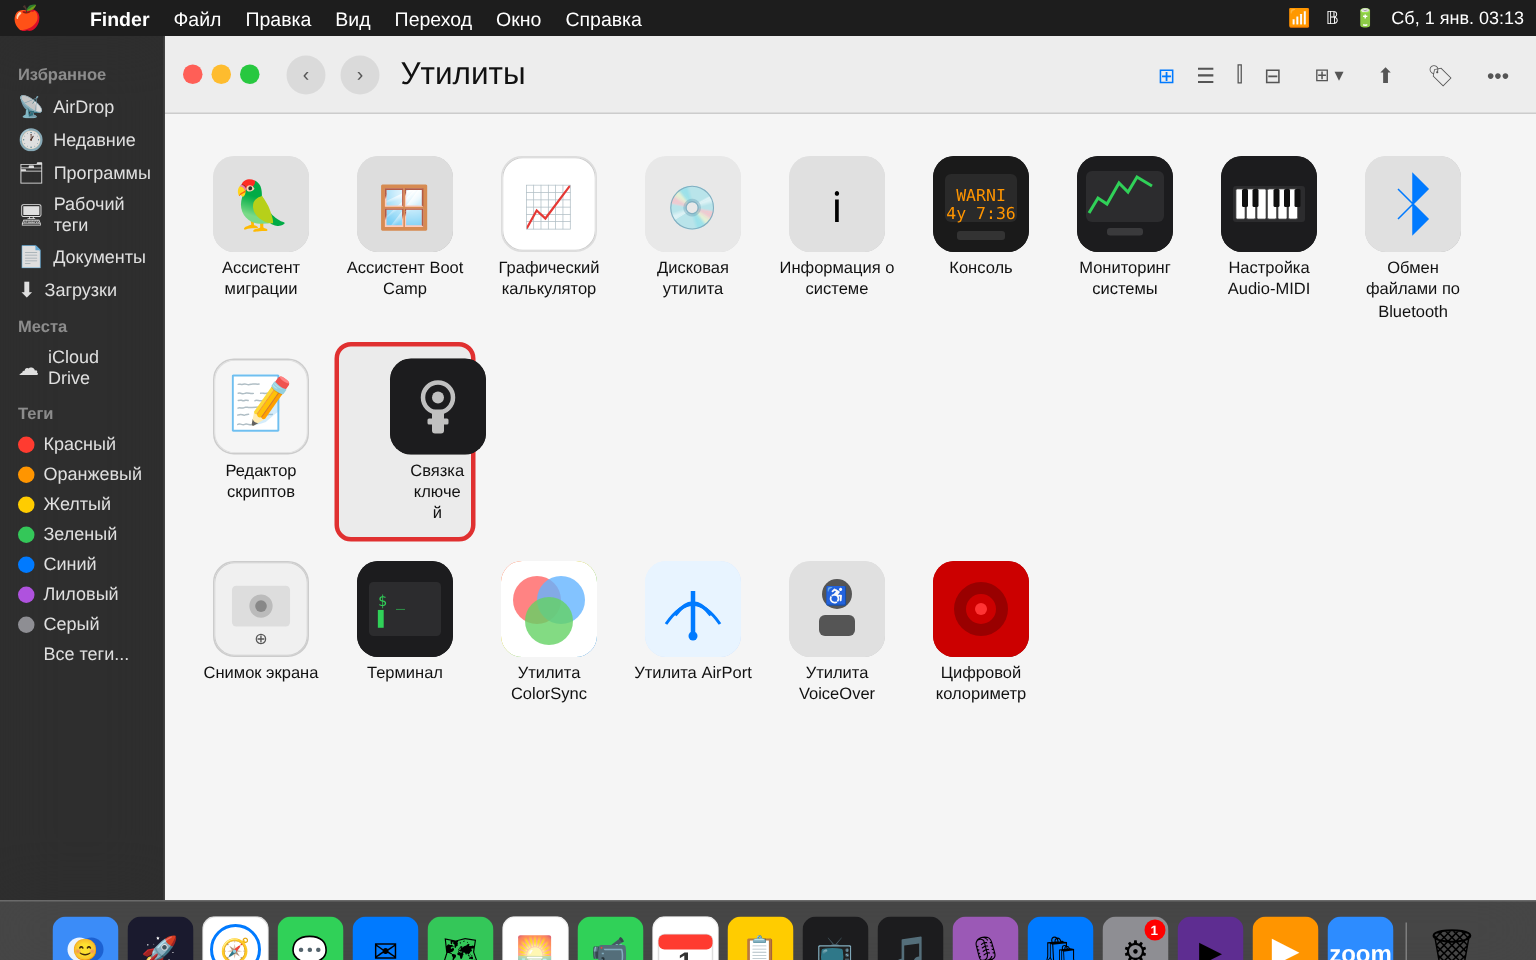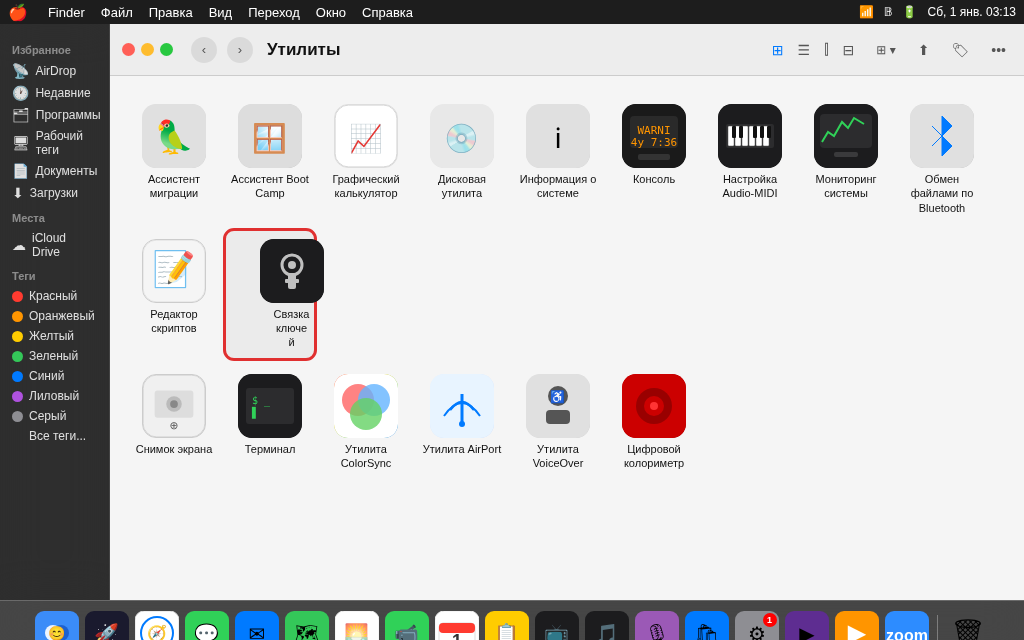--- a/index.html
+++ b/index.html
@@ -172,7 +172,7 @@
 
 <div id="menubar">
   <span class="menubar-apple">🍎</span>
-  <span class="menubar-item" style="font-weight:400;">Finder</span>
+  <span class="menubar-item" style="font-weight:700;margin-left:12px;">Finder</span>
   <span class="menubar-item">Файл</span>
   <span class="menubar-item">Правка</span>
   <span class="menubar-item">Вид</span>

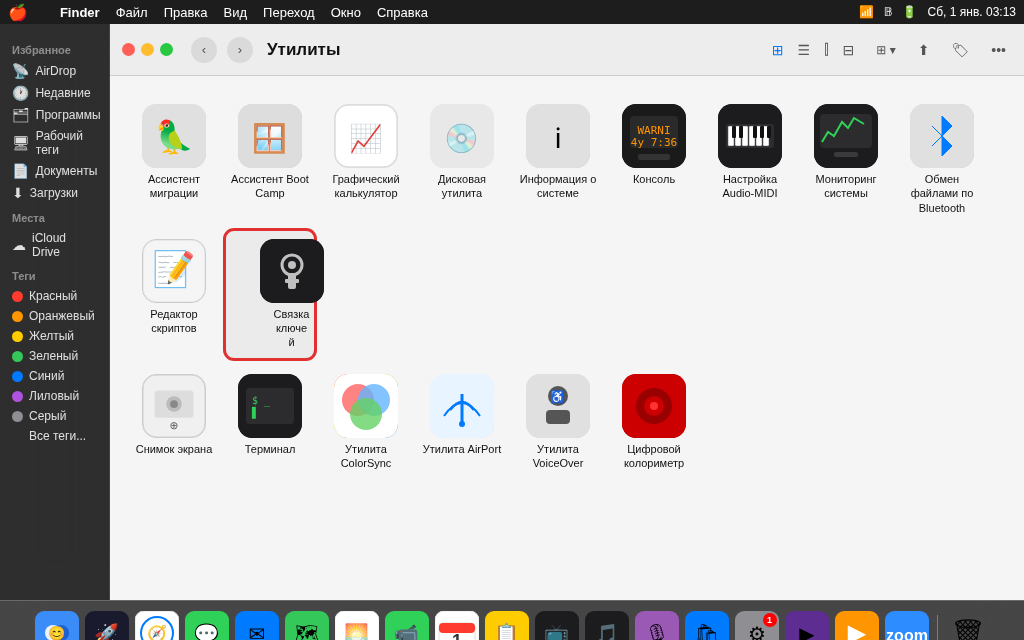--- a/index.html
+++ b/index.html
@@ -69,7 +69,7 @@
       font-size: 13px; color: #555;
     }
     #toolbar-title {
-      font-size: 17px; font-weight: 700; color: #111; margin-left: 4px;
+      font-size: 21px; font-weight: 400; color: #111; margin-left: 4px;
     }
     .toolbar-spacer { flex: 1; }
     .toolbar-view-btns { display: flex; gap: 2px; }

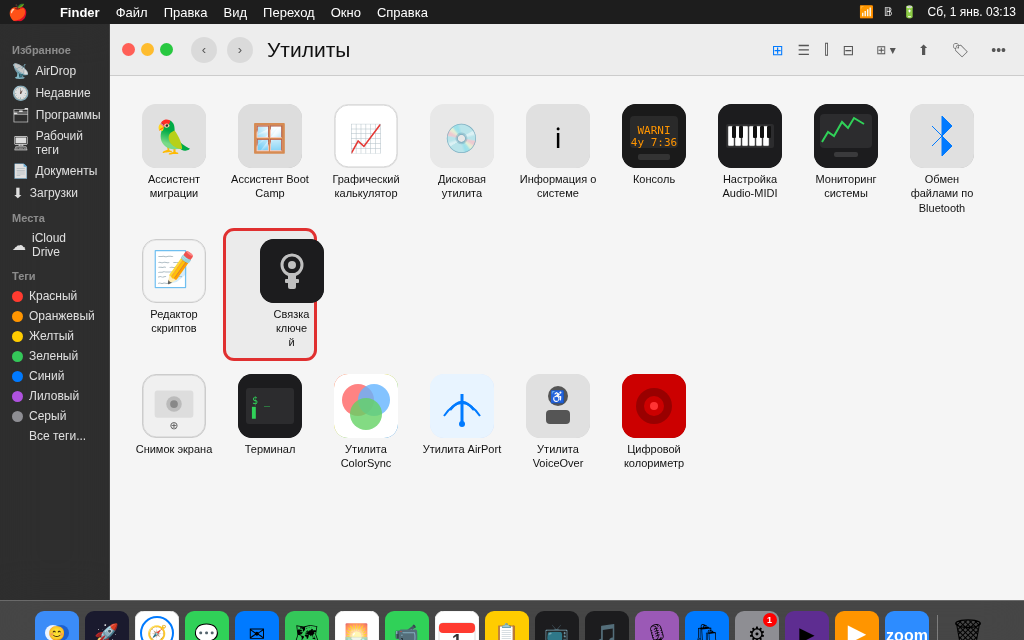--- a/index.html
+++ b/index.html
@@ -348,6 +348,18 @@
         </div>
 
         <div class="file-item">
+          <div class="app-icon icon-monitor">
+            <svg width="64" height="64" viewBox="0 0 64 64">
+              <rect width="64" height="64" rx="14" fill="#1c1c1e"></rect>
+              <rect x="6" y="10" width="52" height="34" rx="4" fill="#2c2c2e"></rect>
+              <polyline points="8,38 14,28 20,32 28,18 34,24 40,14 50,20" stroke="#30d158" stroke-width="2" fill="none"></polyline>
+              <rect x="20" y="48" width="24" height="5" rx="2" fill="#3a3a3c"></rect>
+            </svg>
+          </div>
+          <span class="file-label">Мониторинг системы</span>
+        </div>
+
+        <div class="file-item">
           <div class="app-icon icon-midi">
             <svg width="64" height="64" viewBox="0 0 64 64">
               <rect width="64" height="64" rx="14" fill="#1c1c1e"></rect>
@@ -370,18 +382,6 @@
         </div>
 
         <div class="file-item">
-          <div class="app-icon icon-monitor">
-            <svg width="64" height="64" viewBox="0 0 64 64">
-              <rect width="64" height="64" rx="14" fill="#1c1c1e"></rect>
-              <rect x="6" y="10" width="52" height="34" rx="4" fill="#2c2c2e"></rect>
-              <polyline points="8,38 14,28 20,32 28,18 34,24 40,14 50,20" stroke="#30d158" stroke-width="2" fill="none"></polyline>
-              <rect x="20" y="48" width="24" height="5" rx="2" fill="#3a3a3c"></rect>
-            </svg>
-          </div>
-          <span class="file-label">Мониторинг системы</span>
-        </div>
-
-        <div class="file-item">
           <div class="app-icon icon-bluetooth">
             <svg width="64" height="64" viewBox="0 0 64 64">
               <rect width="64" height="64" rx="14" fill="#e0e0e0"></rect>

